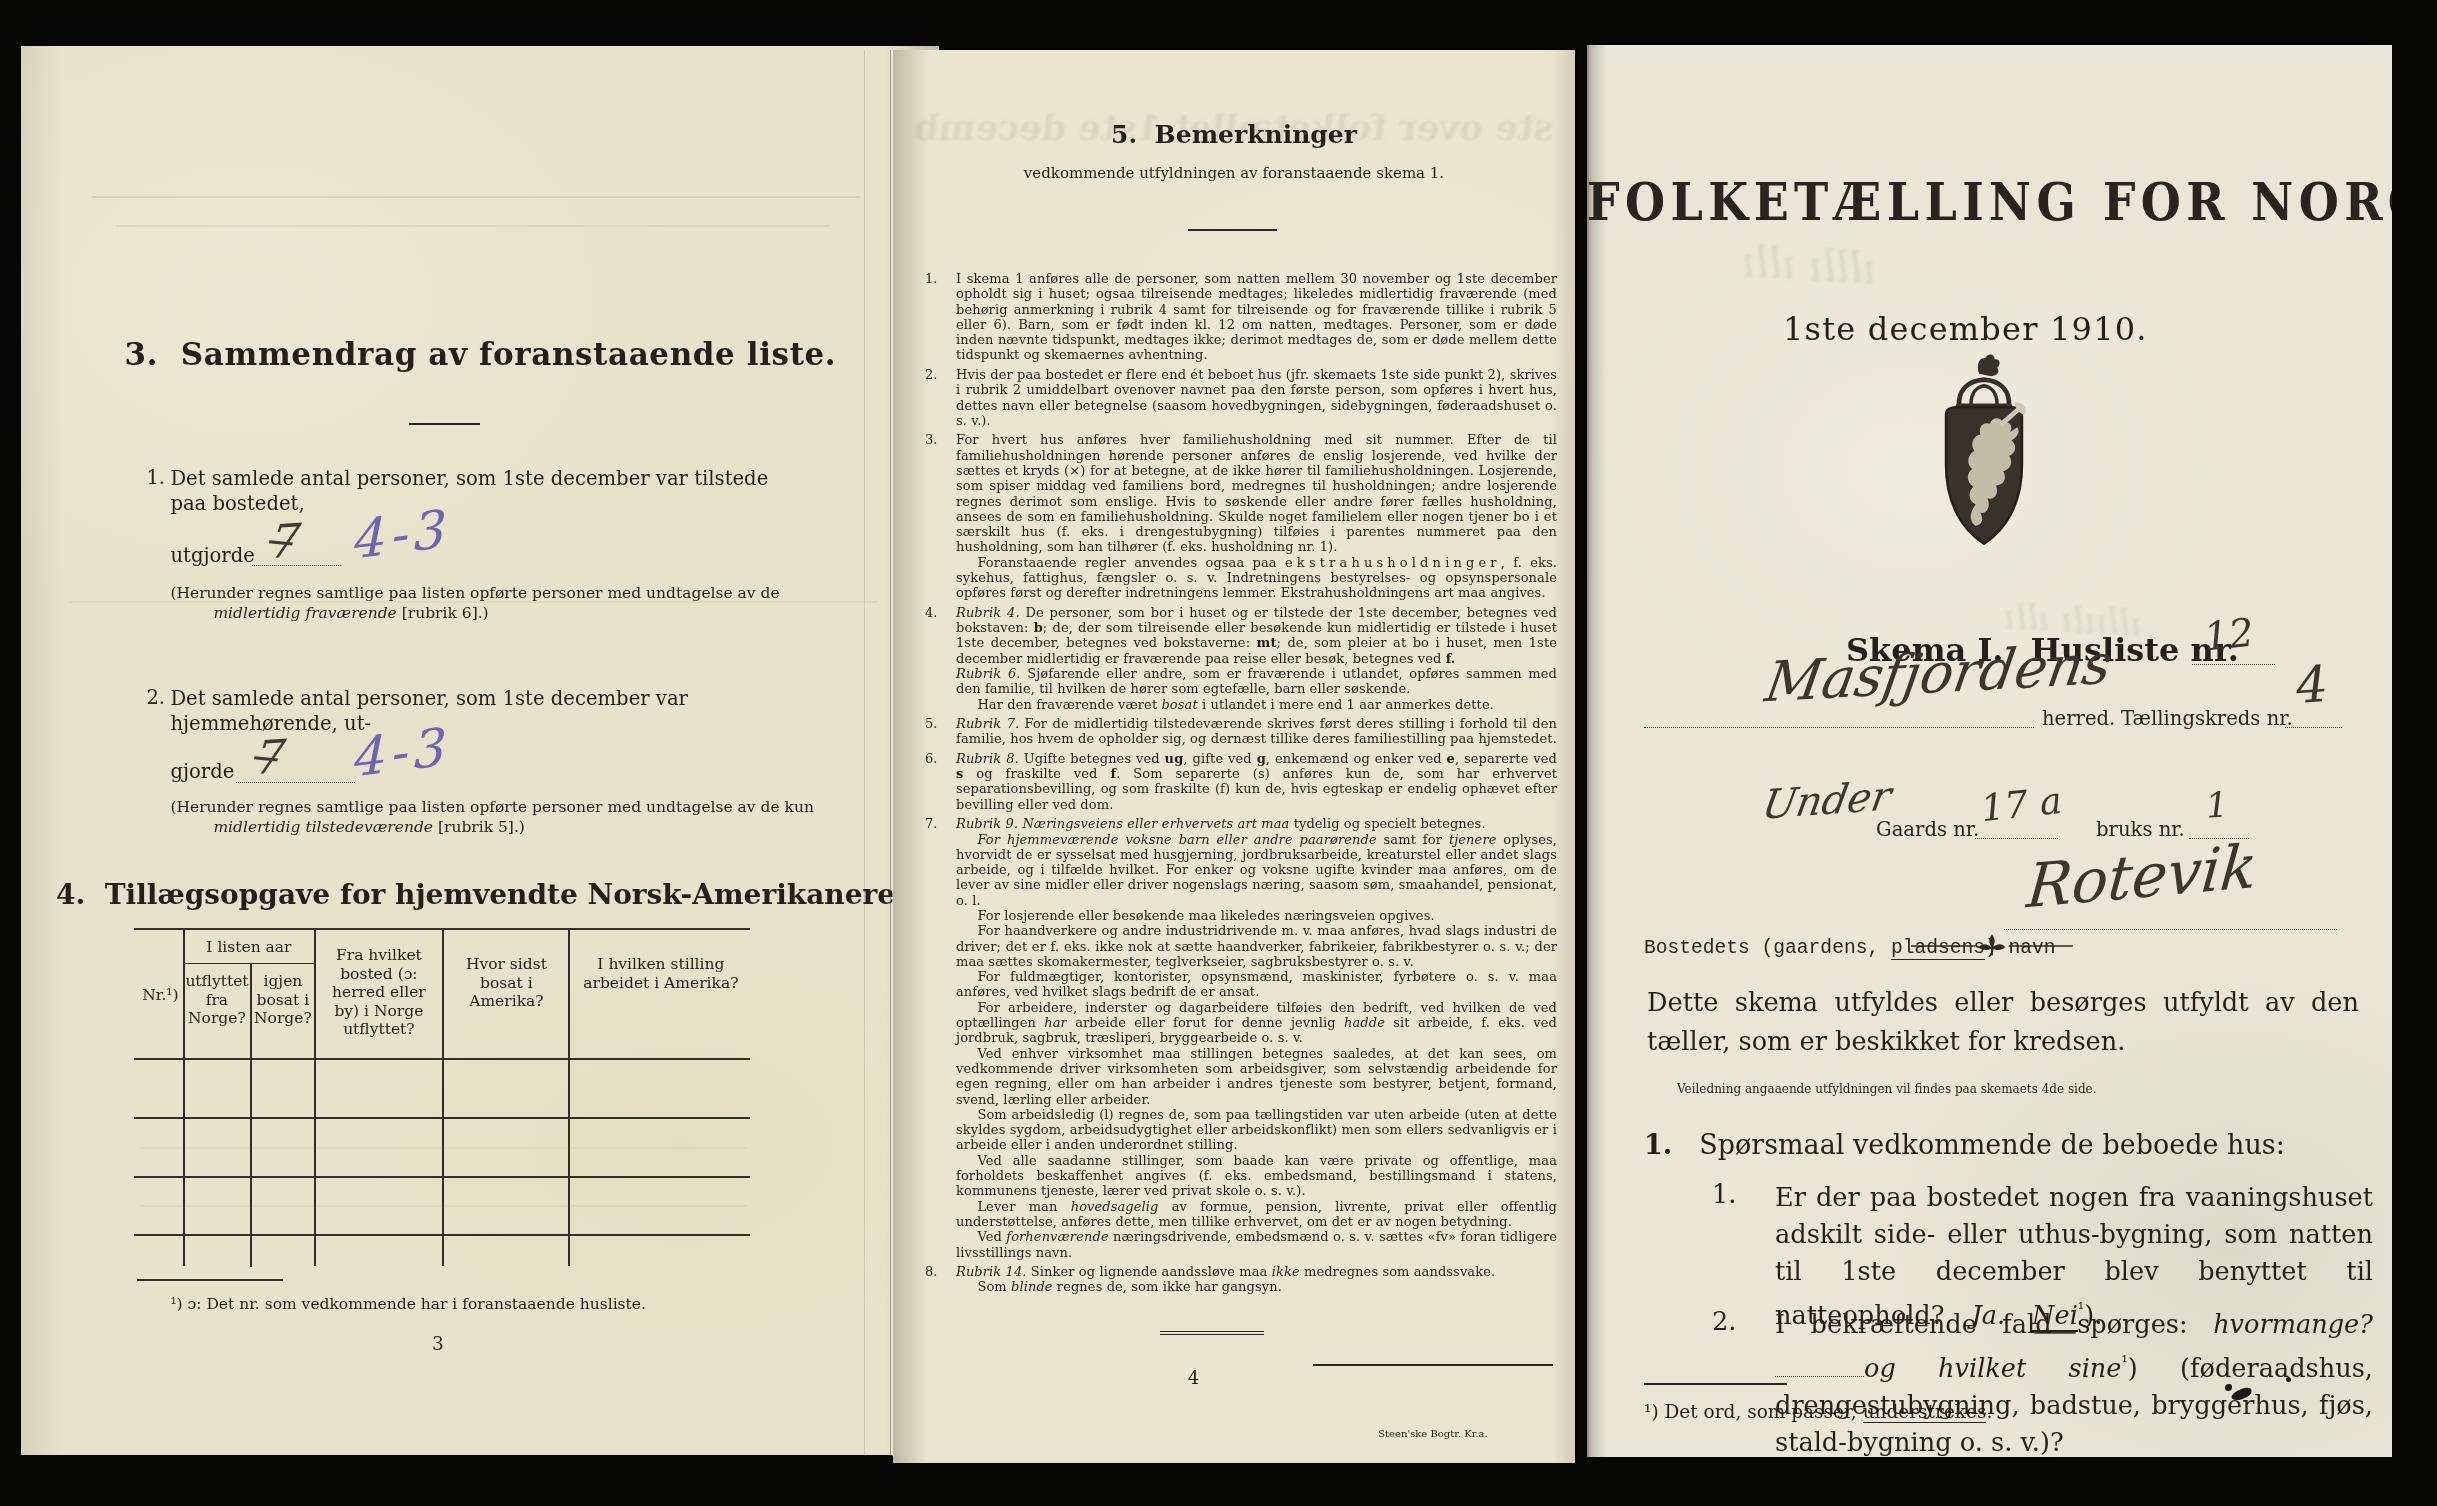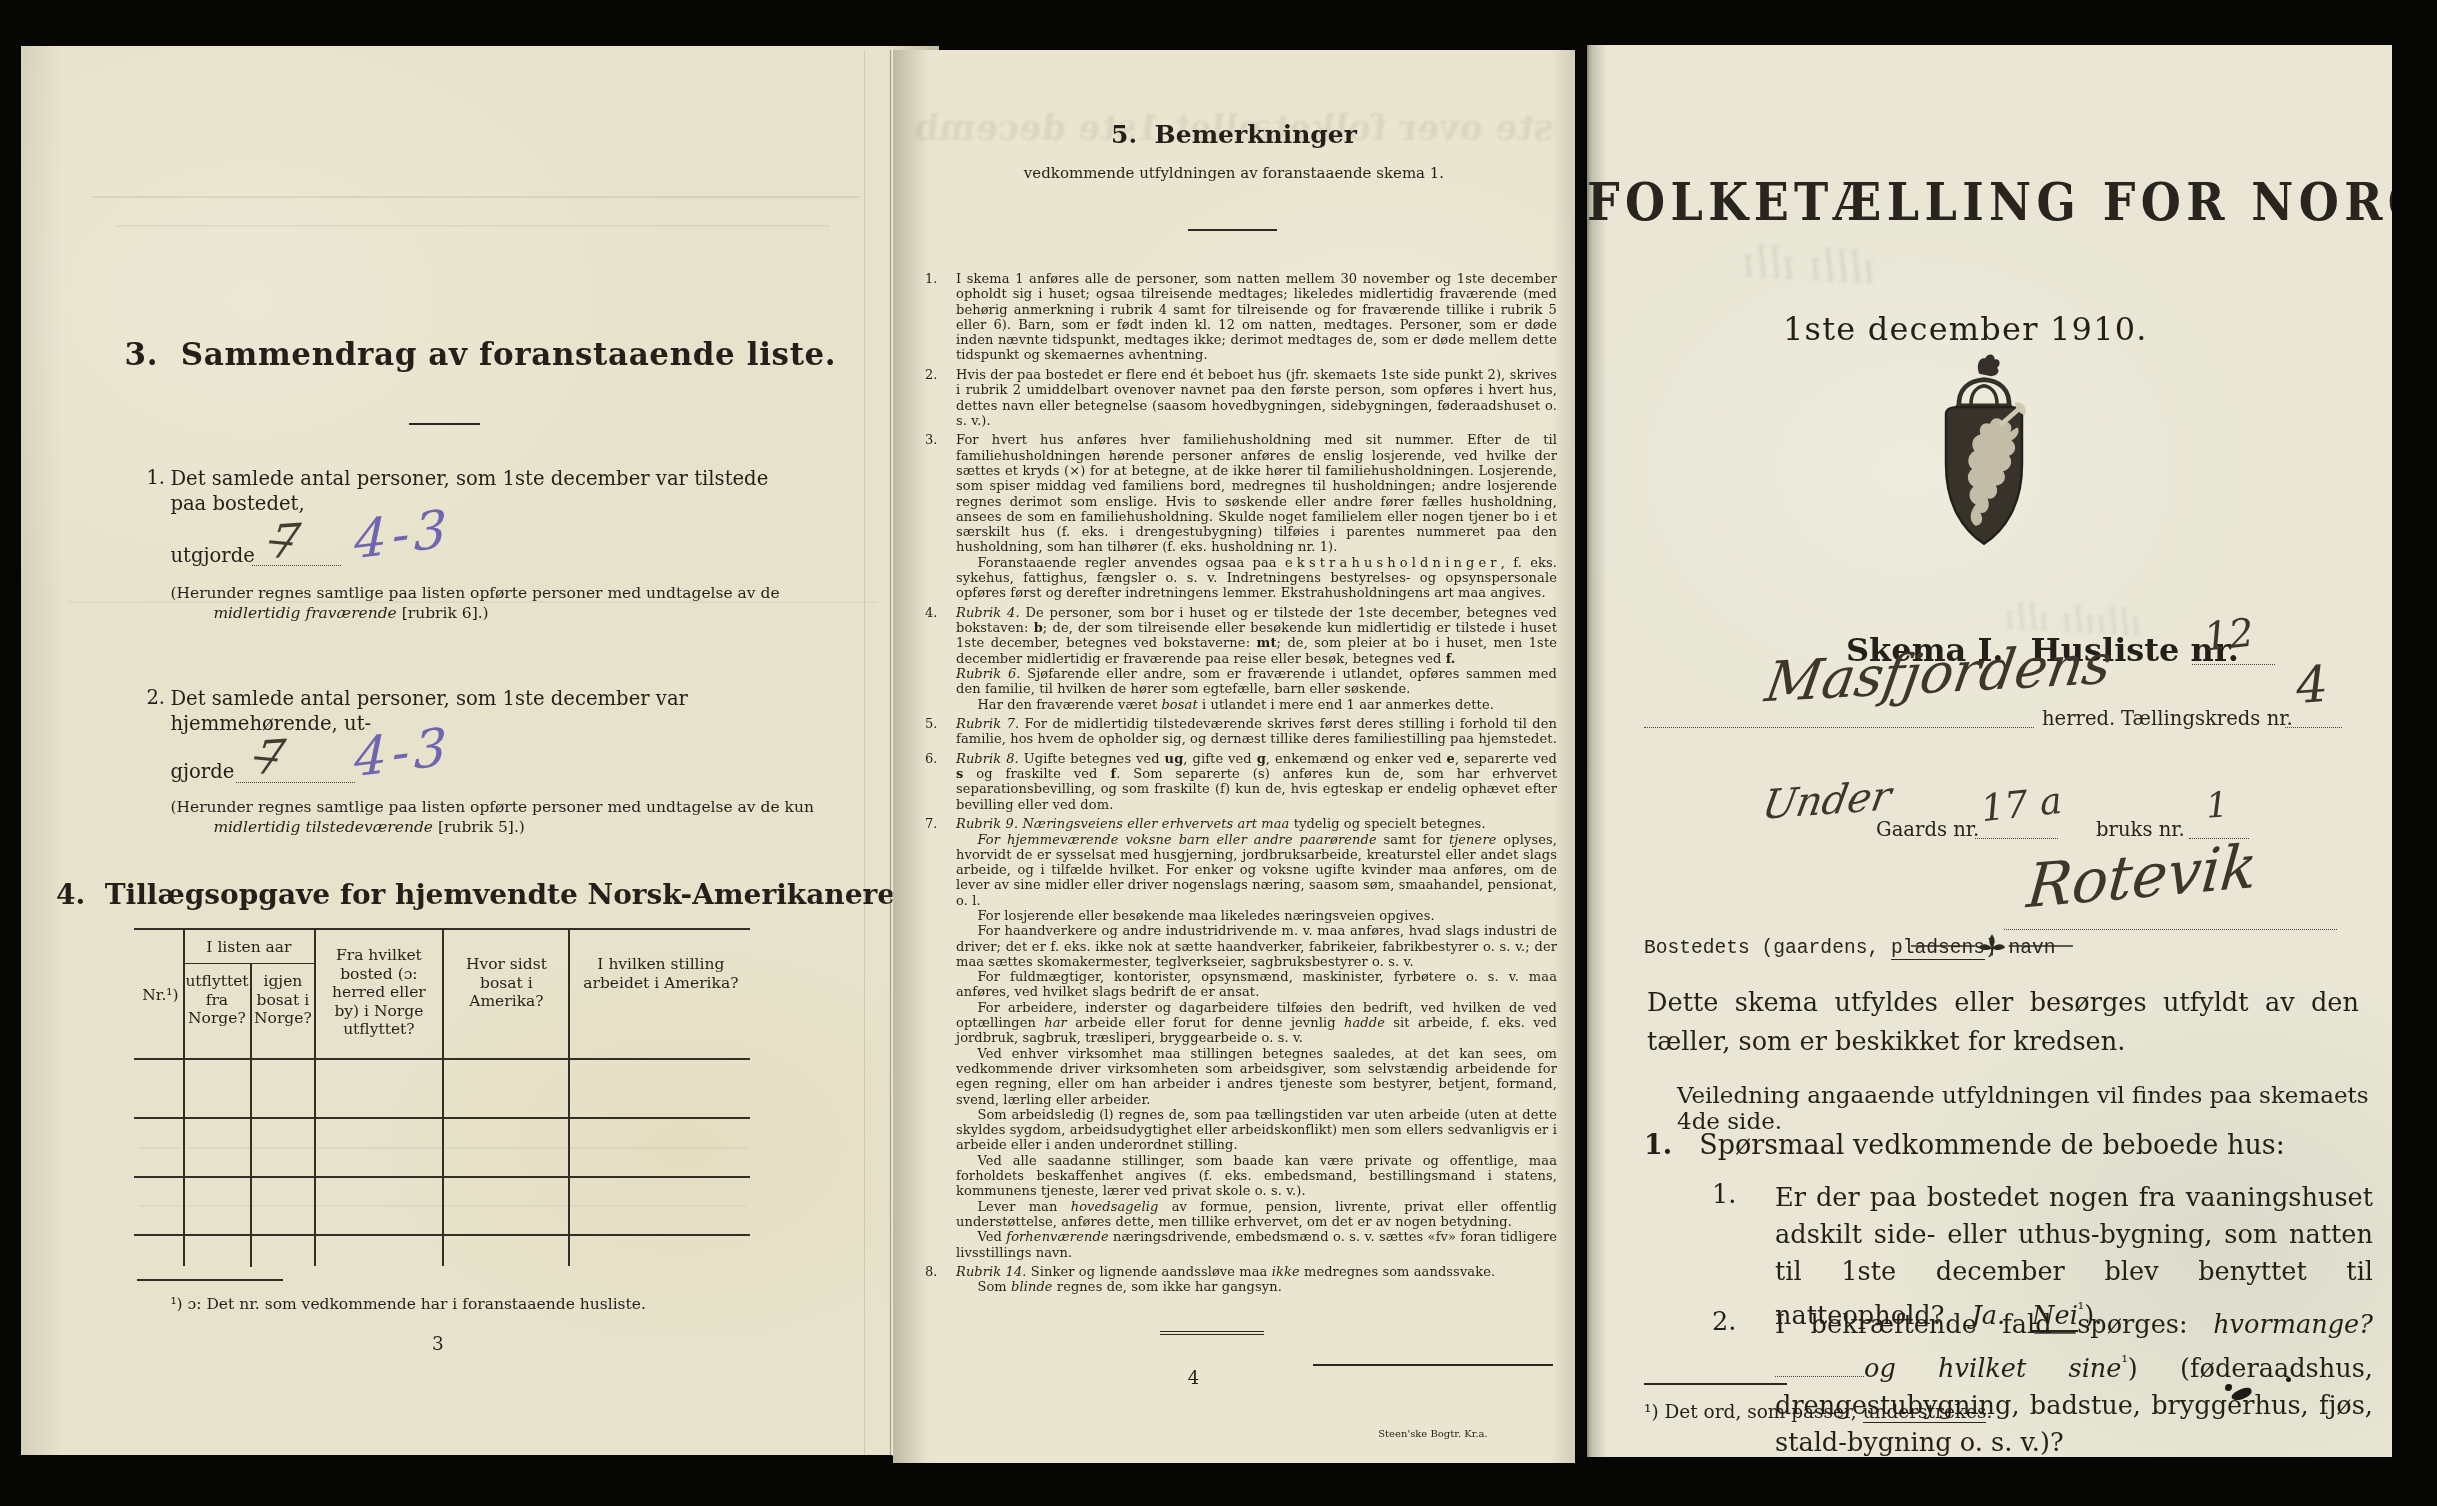--- a/index.html
+++ b/index.html
@@ -82,7 +82,7 @@
   .hw{position:absolute;font-style:italic;color:#3d362c;white-space:nowrap;}
   .rp-ornament{left:324px;top:888px;}
   .rp-teller{left:60px;top:938px;width:712px;font-size:25.6px;line-height:39px;text-align:justify;}
-  .rp-veil{left:90px;top:1037px;font-size:23px;}
+  .rp-veil{left:90px;top:1037px;font-size:12px;}
   .rp-qhead{left:57px;top:1084px;font-size:27px;}
   .rp-q{position:absolute;font-size:25.6px;line-height:37px;text-align:justify;margin-left:24px;}
   .rp-footsep{left:57px;top:1338px;width:143px;height:1.8px;background:#2c2720;}

